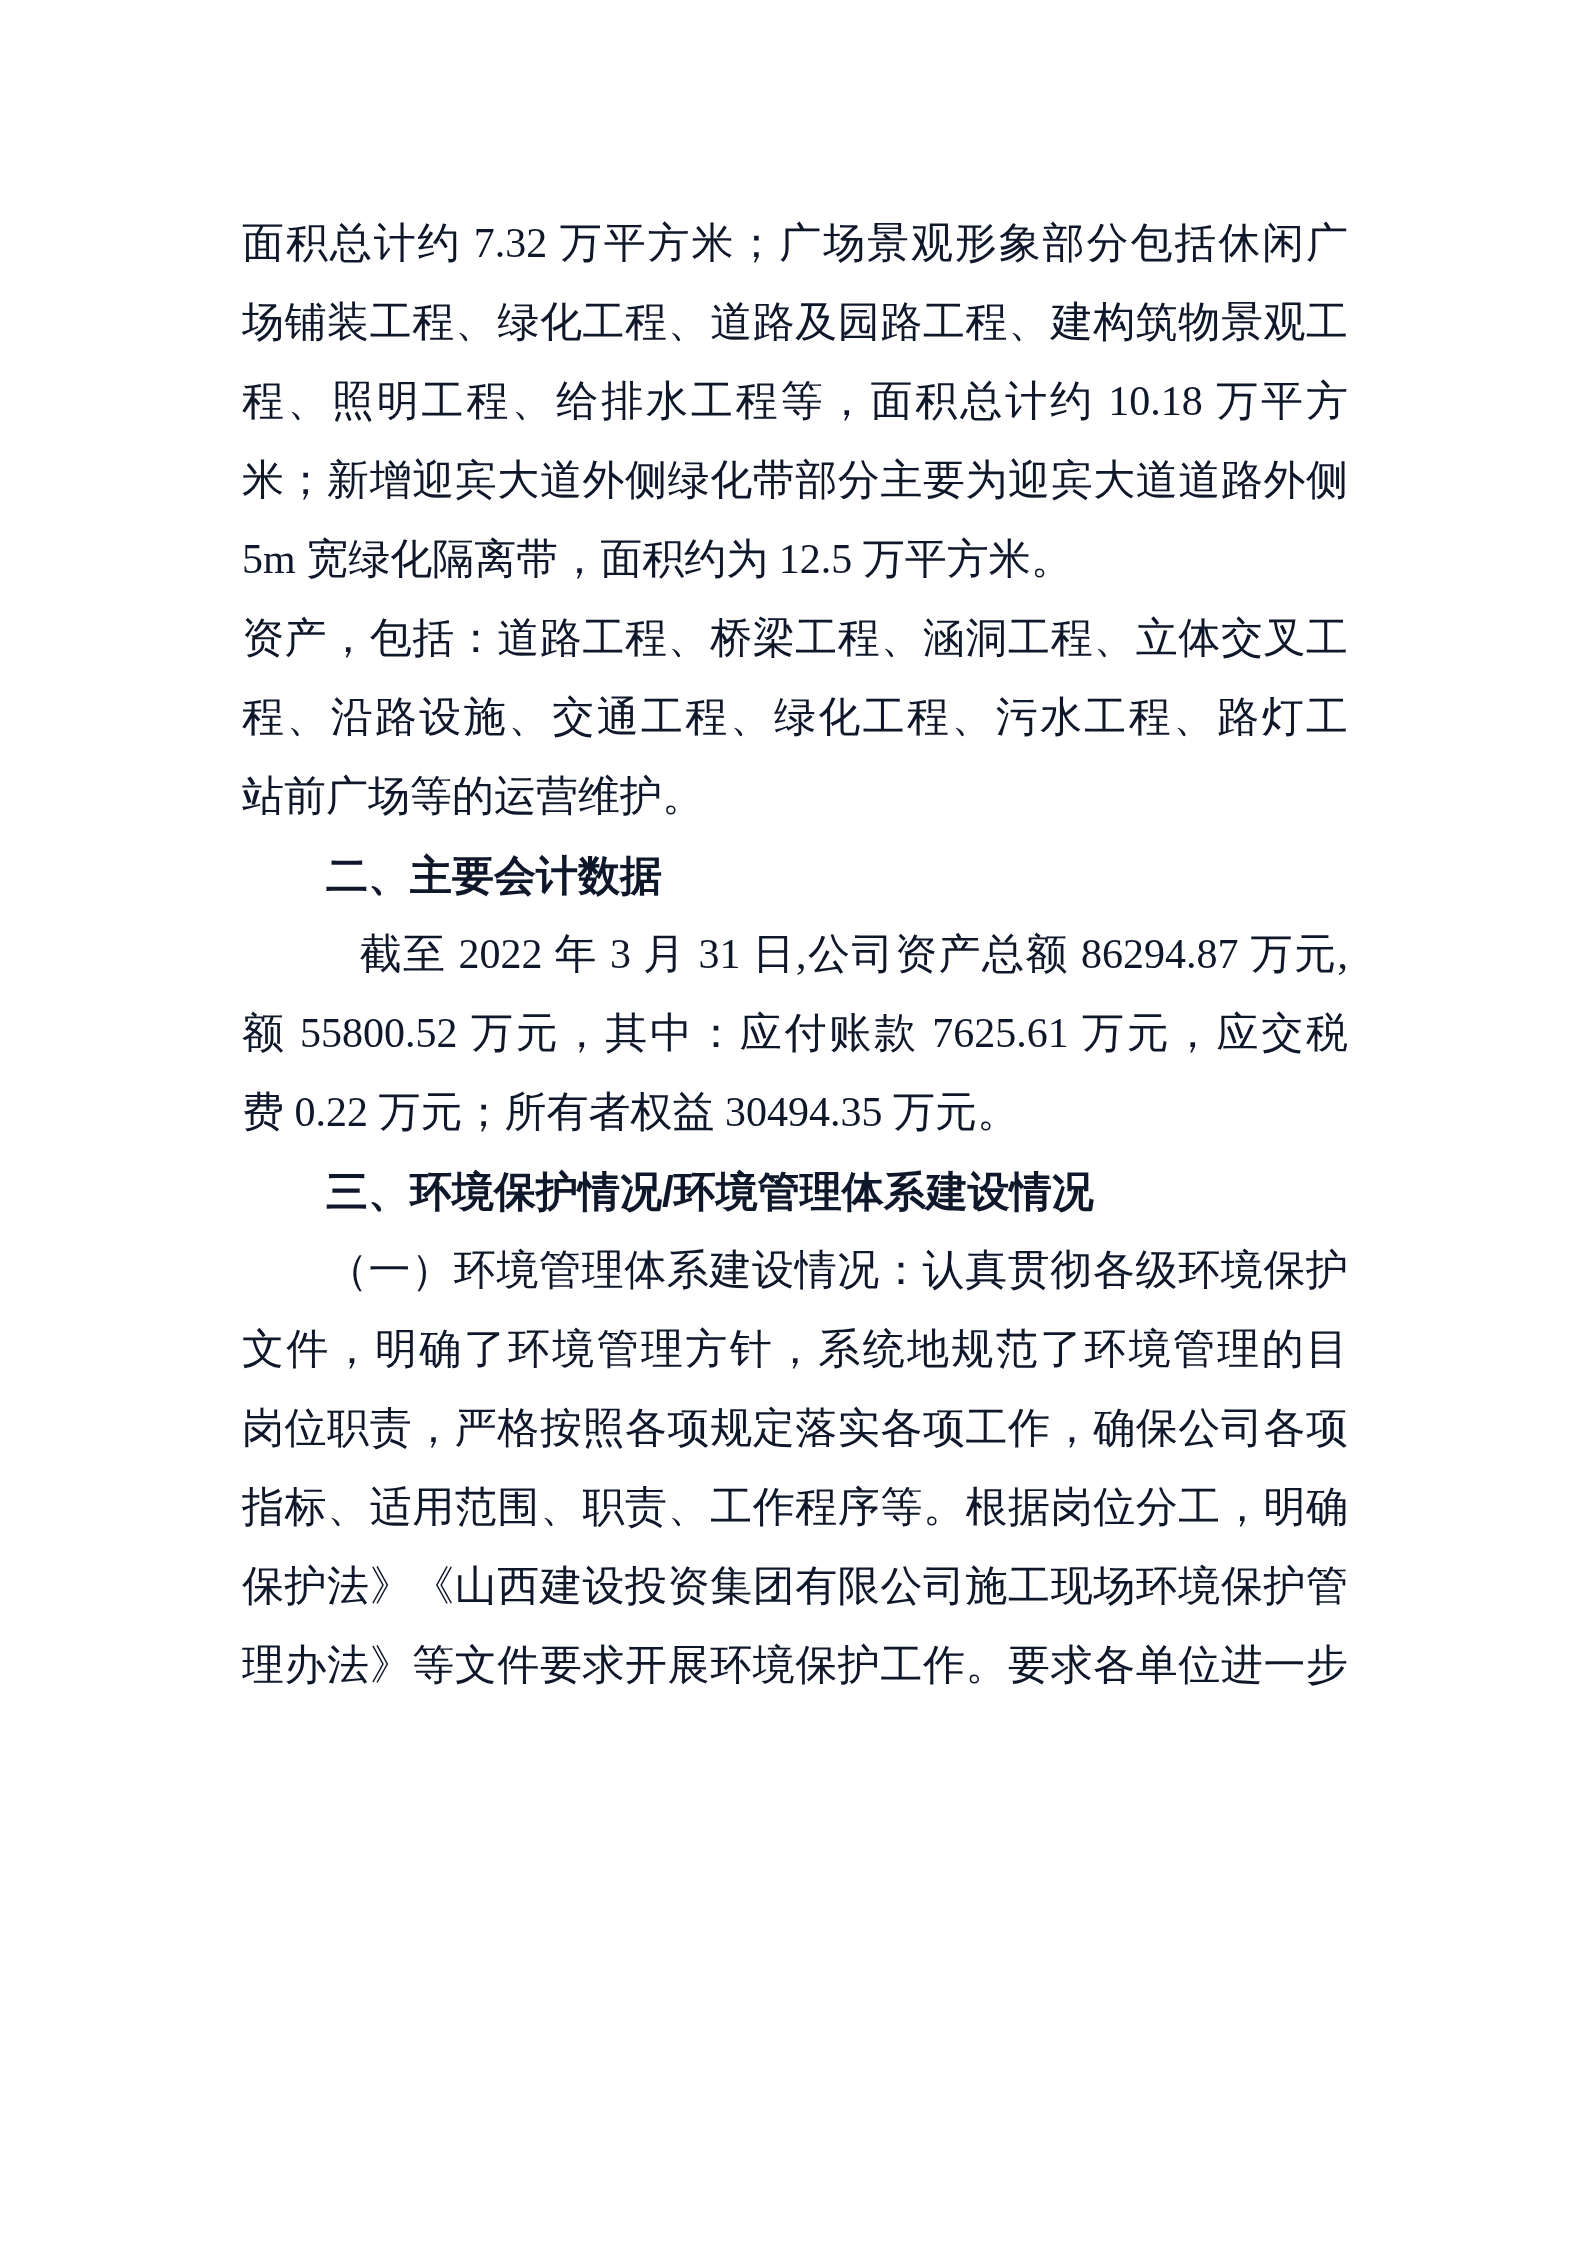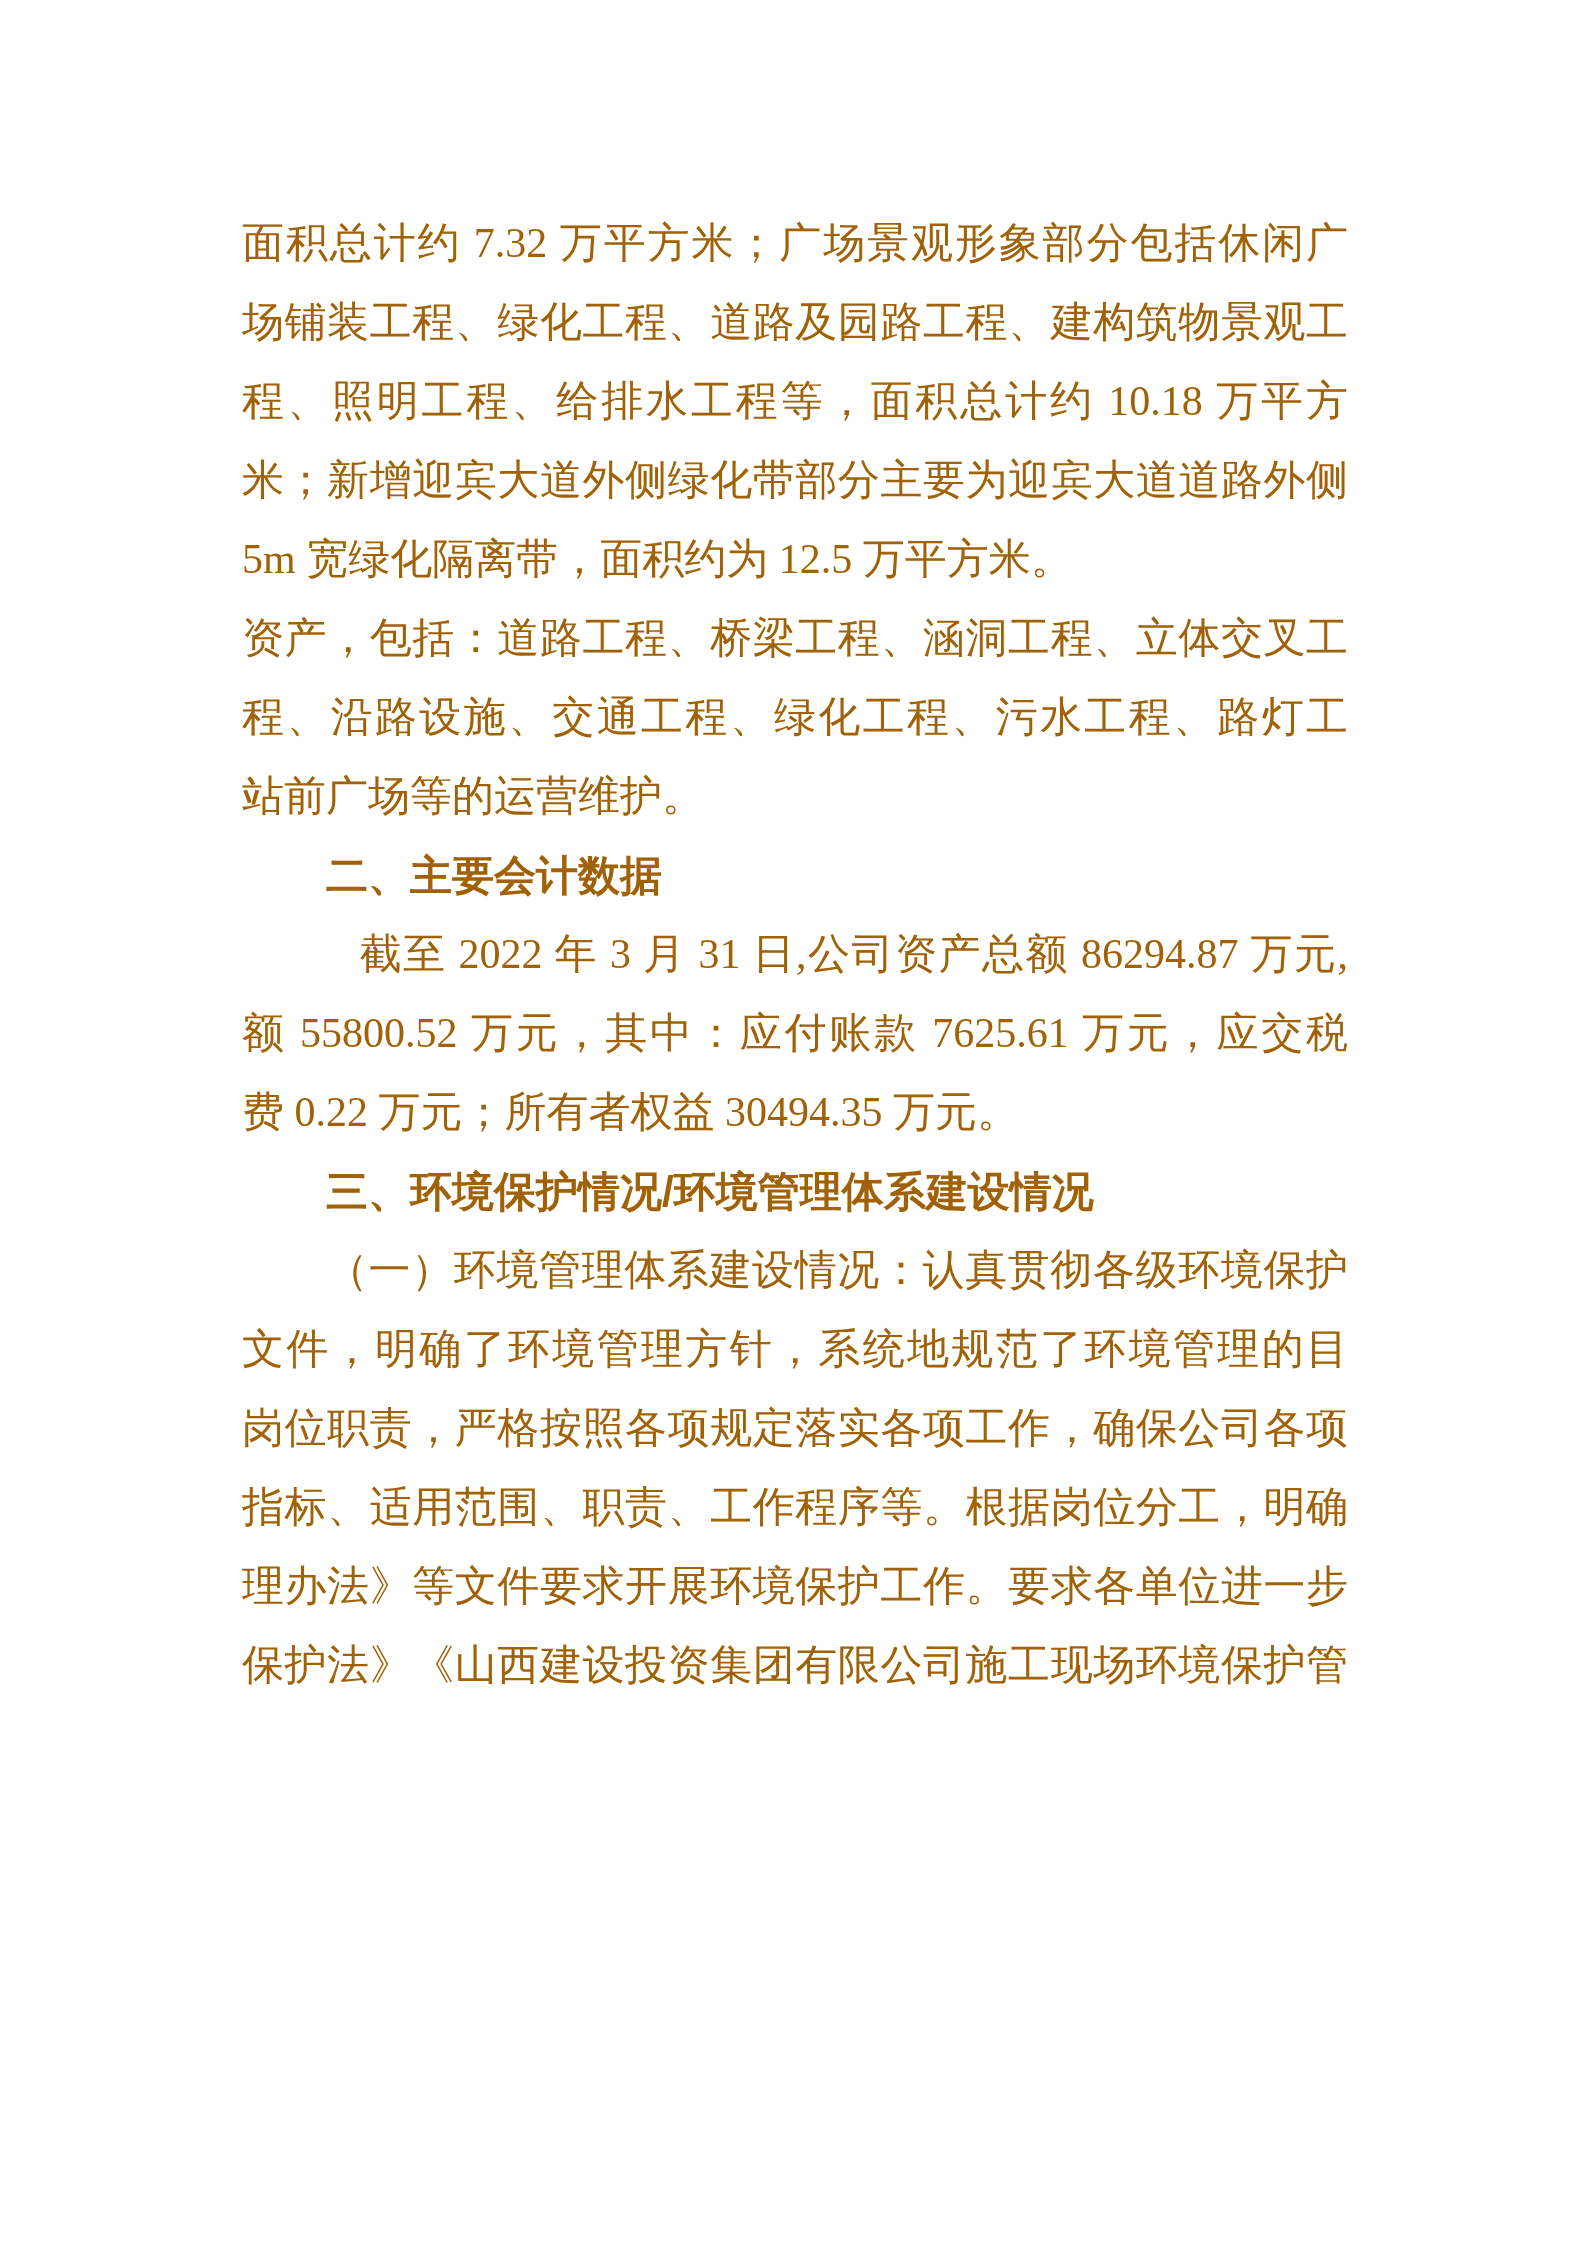--- a/index.html
+++ b/index.html
@@ -27,7 +27,7 @@
     font-size: 42px;
     line-height: 79px;
     height: 79px;
-    color: #a16207;
+    color: #0f172a;
     text-align: justify;
     text-align-last: left;
     overflow: hidden;

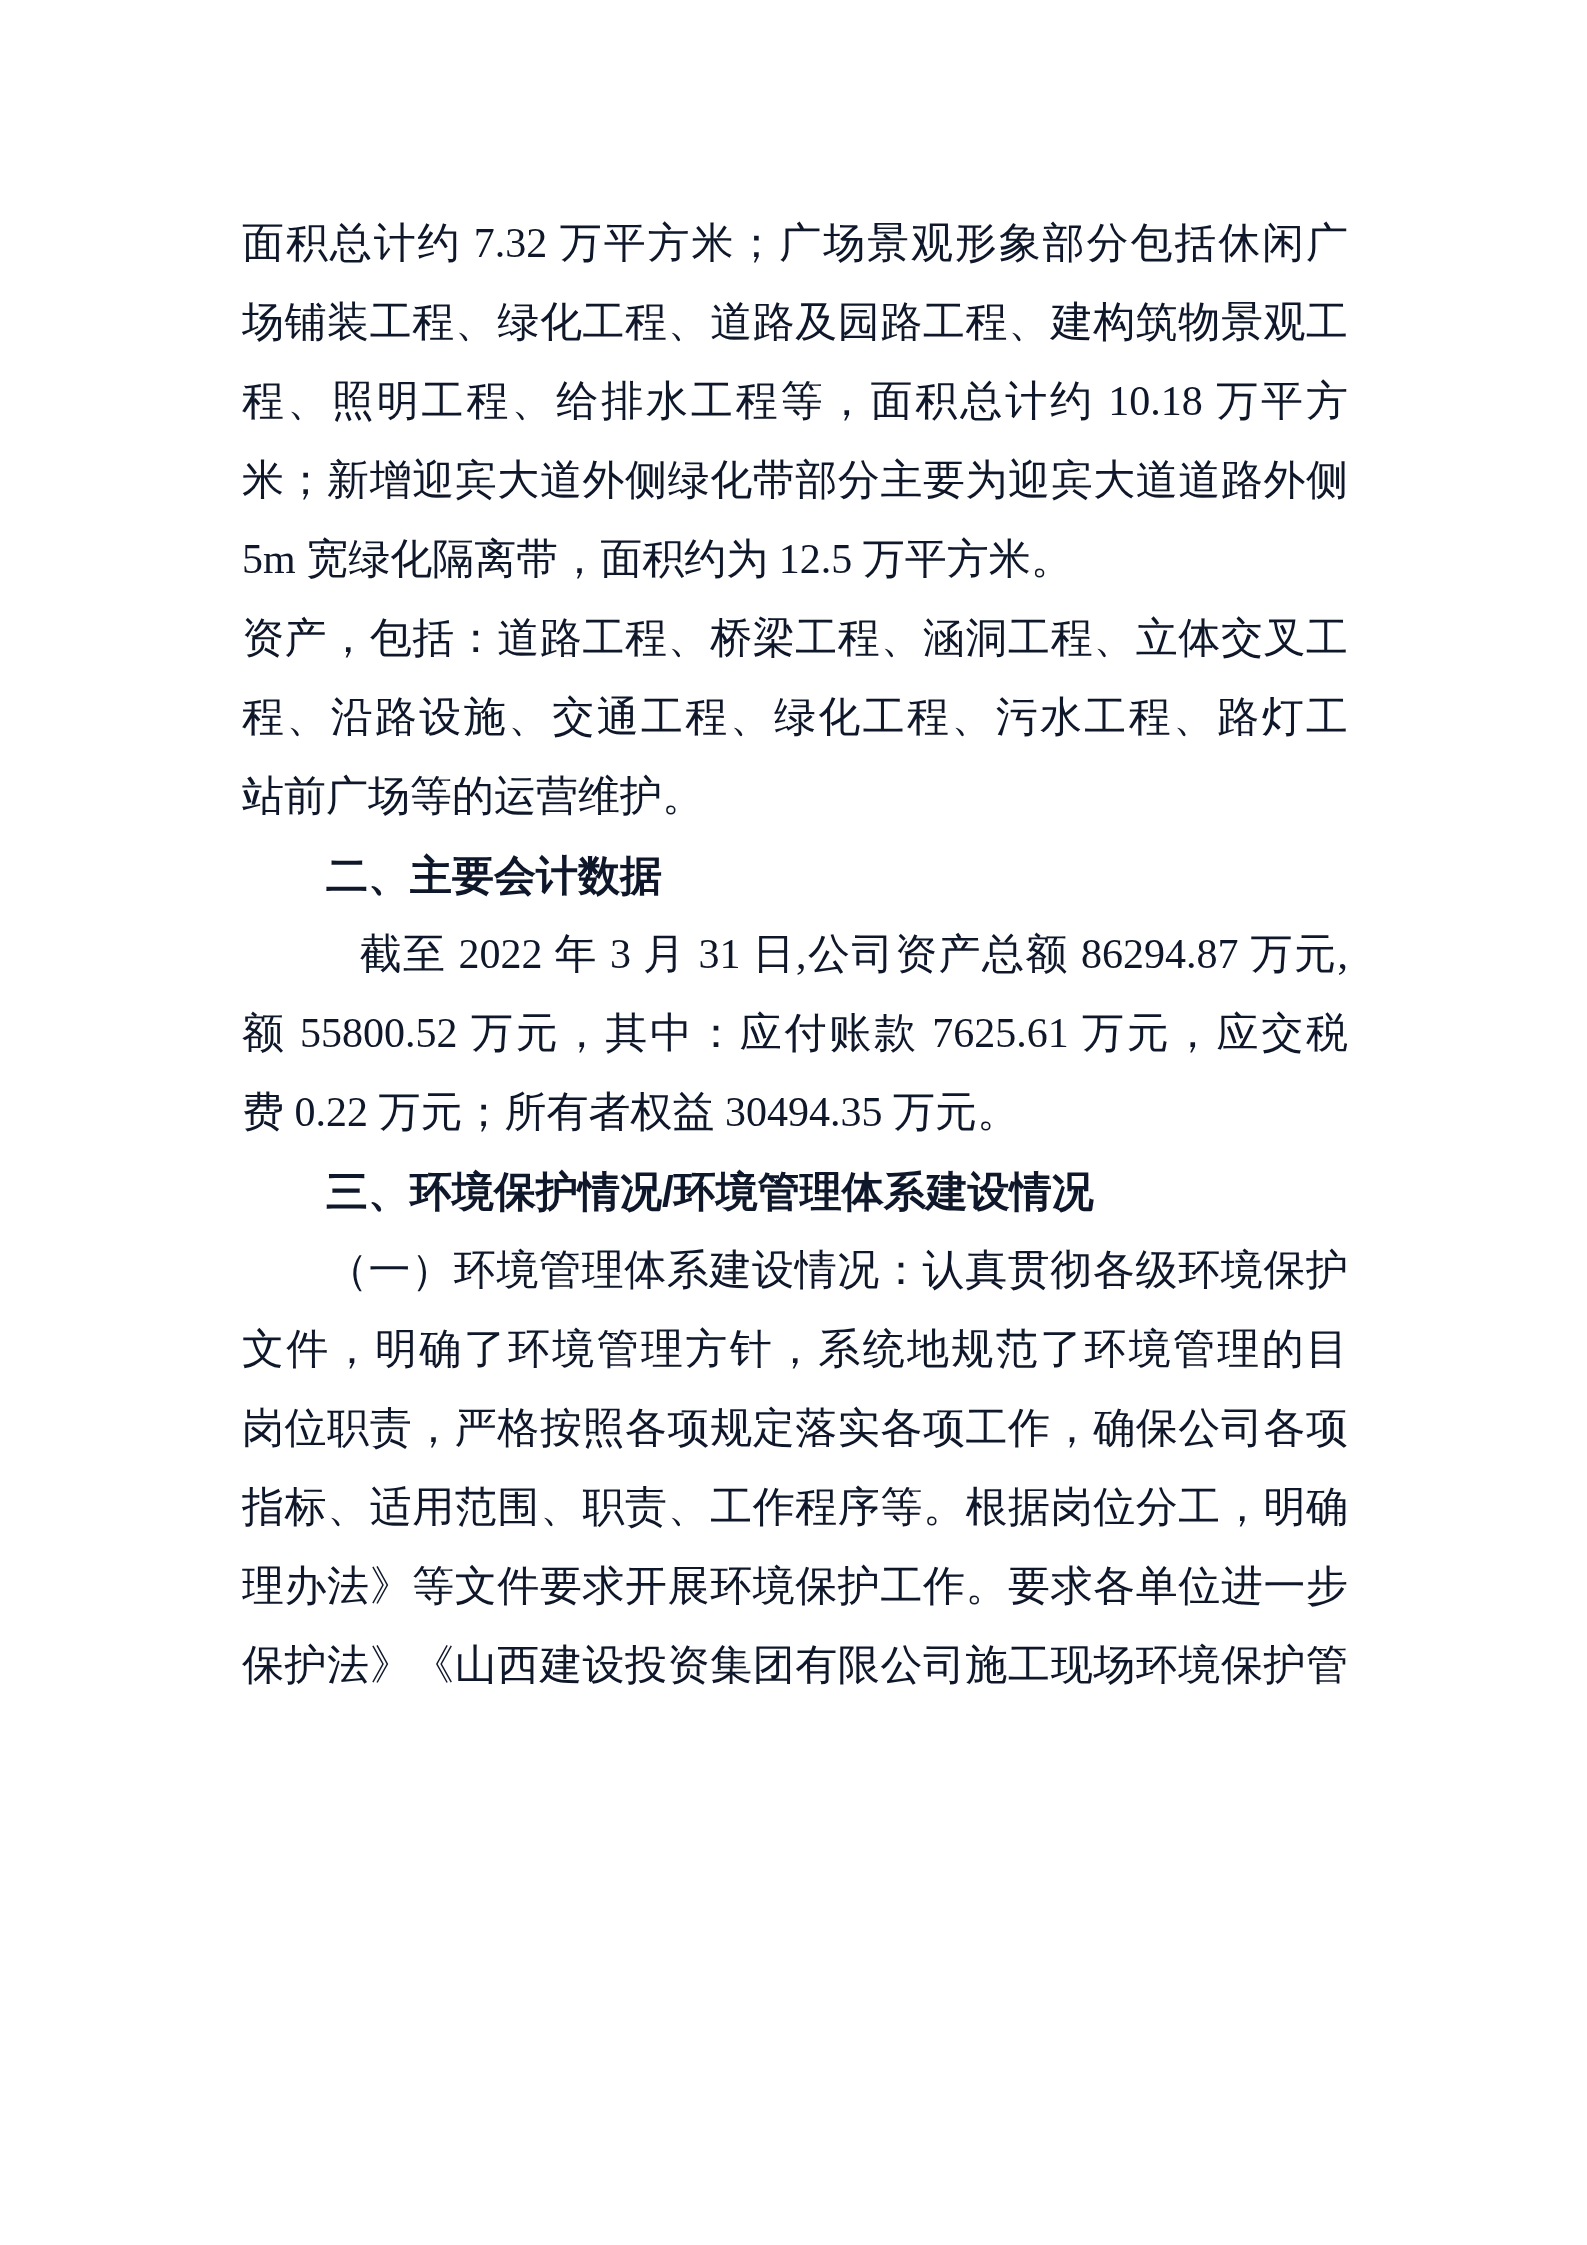--- a/index.html
+++ b/index.html
@@ -75,8 +75,8 @@
     <div class="ln j">岗位职责，严格按照各项规定落实各项工作，确保公司各项</div>
     <div class="ln j">指标、适用范围、职责、工作程序等。根据岗位分工，明确</div>
 
+    <div class="ln j">保护法》《山西建设投资集团有限公司施工现场环境保护管</div>
     <div class="ln j">理办法》等文件要求开展环境保护工作。要求各单位进一步</div>
-    <div class="ln j">保护法》《山西建设投资集团有限公司施工现场环境保护管</div>
 
   </div>
 </div>

